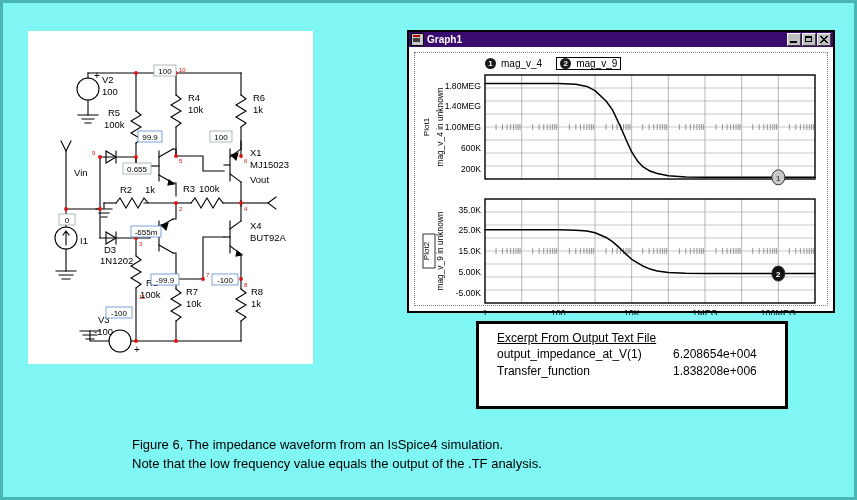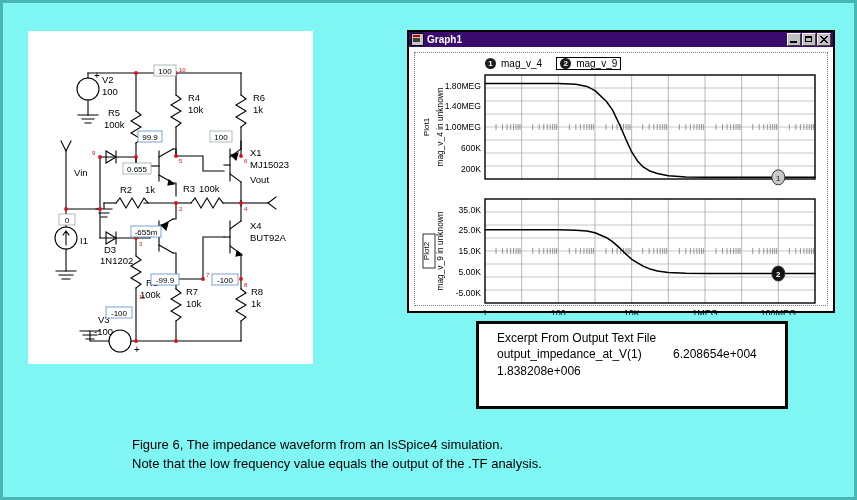--- a/index.html
+++ b/index.html
@@ -84,7 +84,7 @@
     background:#ffffff;border:3px solid #000000;box-sizing:border-box;
     padding:7px 0 0 18px;
   }
-  #output-box .ob-title{font-size:12px;color:#000;margin-bottom:1px;}
+  #output-box .ob-title{font-size:12px;color:#000;margin-bottom:1px;text-decoration:underline;}
   .ob-row{display:flex;font-size:12px;color:#000;line-height:17px;}
   .ob-label{width:176px;}
   .ob-value{}

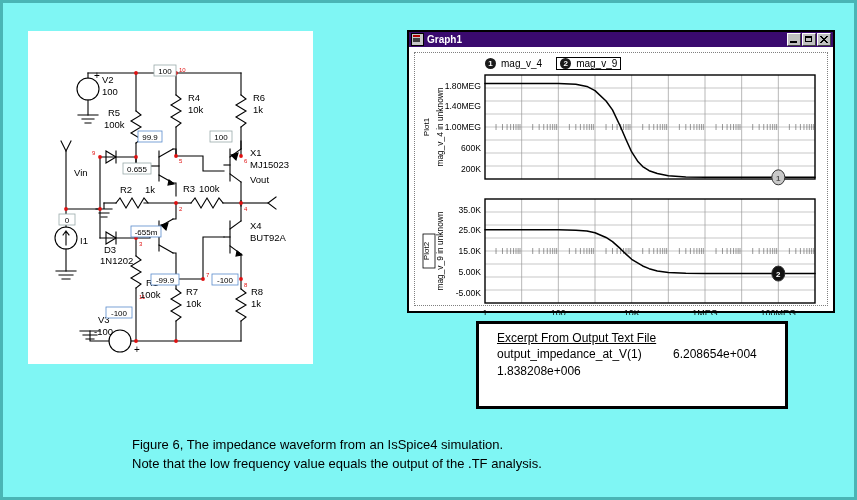--- a/index.html
+++ b/index.html
@@ -587,6 +587,7 @@
       <div class="ob-value">6.208654e+004</div>
     </div>
     <div class="ob-row">
+      <div class="ob-label">Transfer_function</div>
       <div class="ob-value">1.838208e+006</div>
     </div>
   </div>

